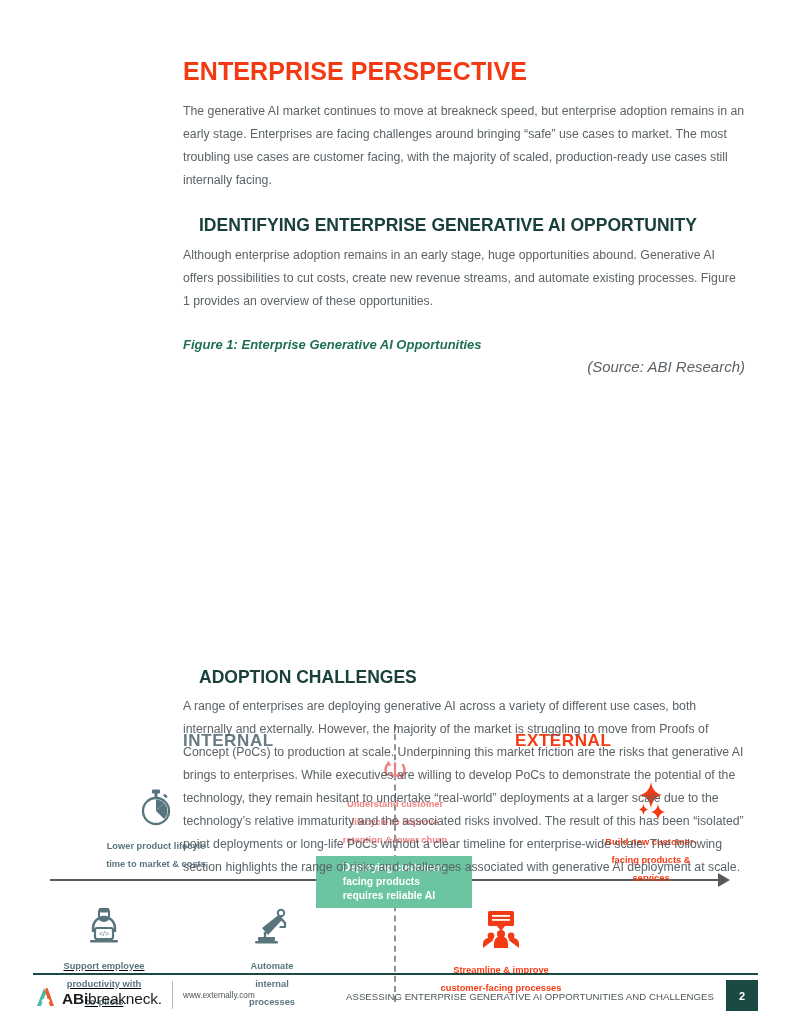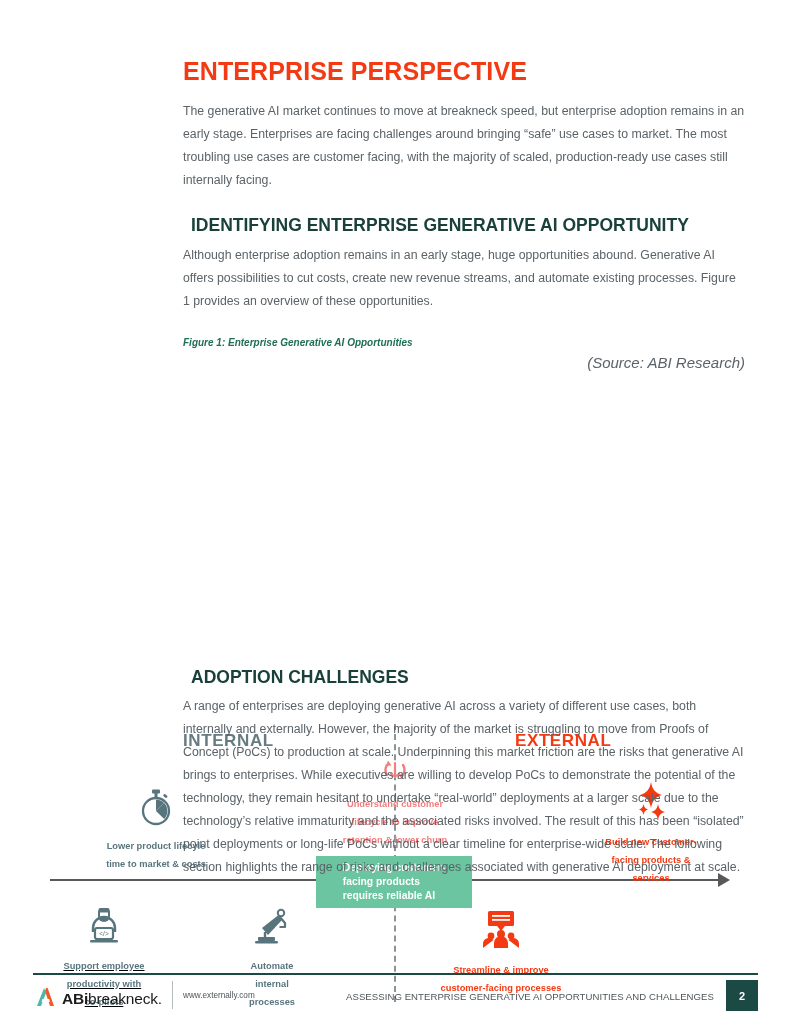--- a/index.html
+++ b/index.html
@@ -43,7 +43,7 @@
     font-size: 17.5px;
     font-weight: bold;
     color: #19403a;
-    margin: 0 0 8px 8px;
+    margin: 0 0 8px 16px;
     line-height: 1.1;
   }
   p.body-text {

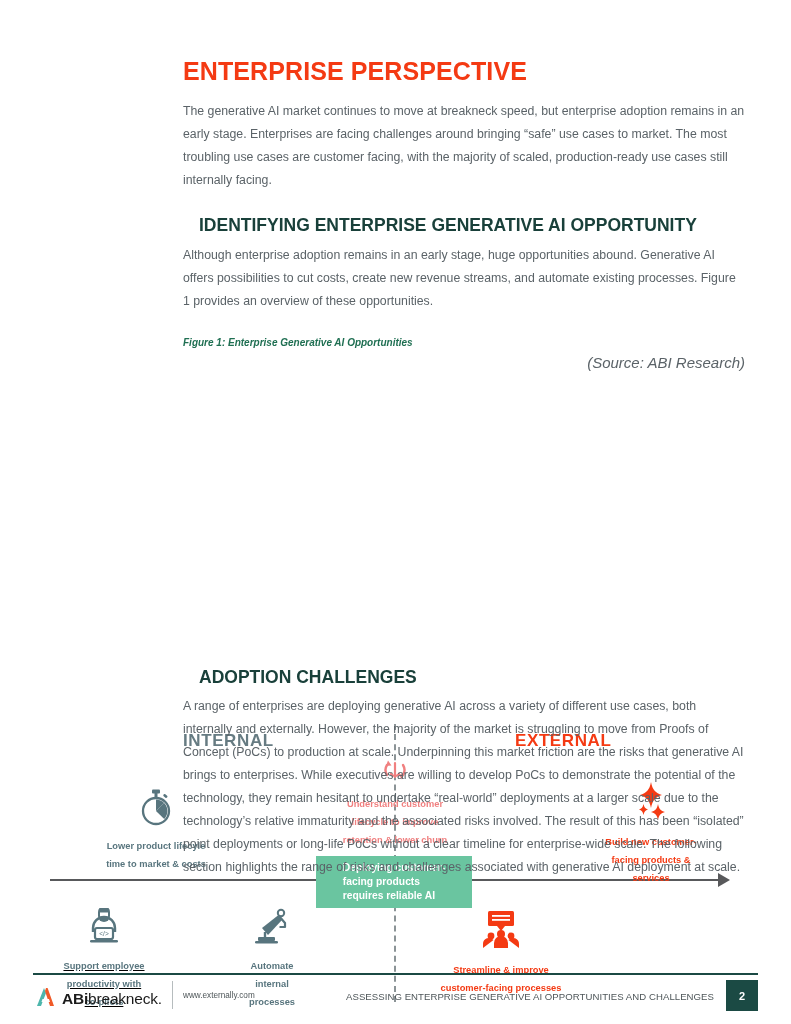--- a/index.html
+++ b/index.html
@@ -57,7 +57,7 @@
   .block-gap-2 { height: 24px; }
 
   .fig-caption {
-    font-size: 10px;
+    font-size: 13px;
     font-weight: bold;
     font-style: italic;
     color: #1f6f52;

